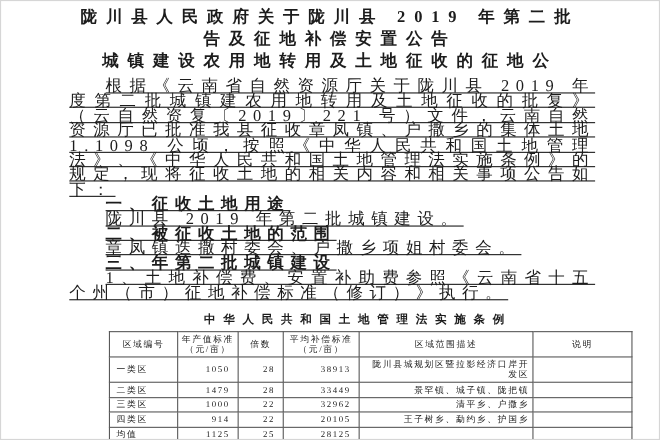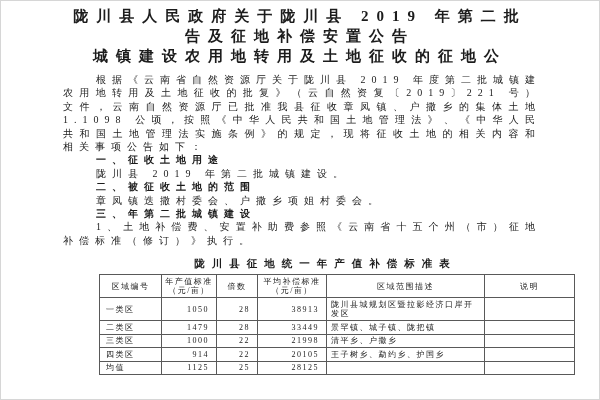--- a/index.html
+++ b/index.html
@@ -24,10 +24,11 @@
   }
   .doc-body {
     margin: 7px 58px 10px 62px;
-    font-size: 10px;
+    font-size: 15px;
     line-height: 13.4px;
     letter-spacing: 6px;
     text-align: justify;
+    text-decoration: underline;
   }
   .para { text-indent: 33px; }
   .heading { font-weight: bold; }

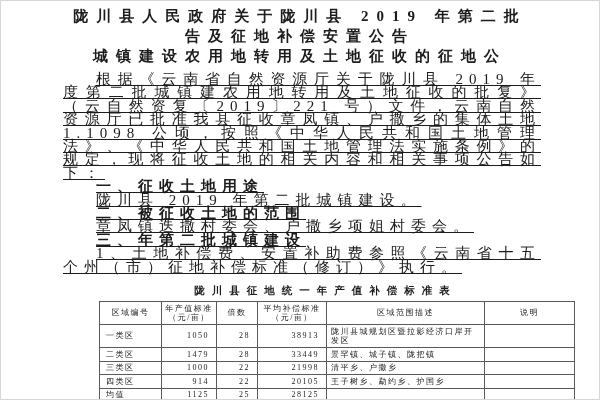--- a/index.html
+++ b/index.html
@@ -87,7 +87,7 @@
     <p class="para">1、土地补偿费、安置补助费参照《云南省十五个州（市）征地补偿标准（修订）》执行。</p>
   </div>
 
-  <div class="table-title">陇川县征地统一年产值补偿标准表</div>
+  <div class="table-title">中华人民共和国土地管理法实施条例</div>
 
   <table class="comp-table">
     <colgroup>

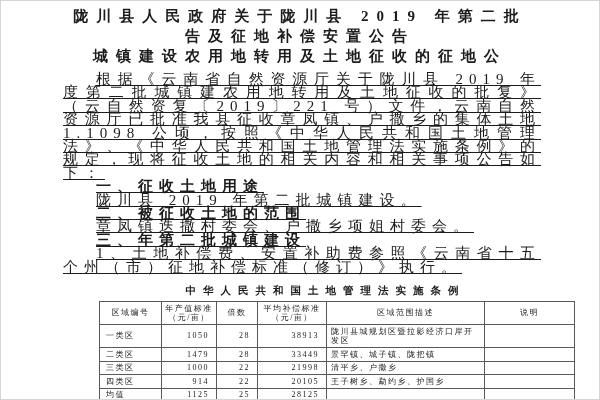--- a/index.html
+++ b/index.html
@@ -63,7 +63,7 @@
   .comp-table td:nth-child(2),
   .comp-table td:nth-child(3),
   .comp-table td:nth-child(4) { text-align: right; padding-right: 7px; }
-  .comp-table td:nth-child(5) { text-align: left; padding-left: 4px; margin-top: 20px; }
+  .comp-table td:nth-child(5) { text-align: right; padding-left: 4px; margin-top: 20px; }
   .comp-table td:nth-child(6) { text-align: center; }
 </style>
 </head>

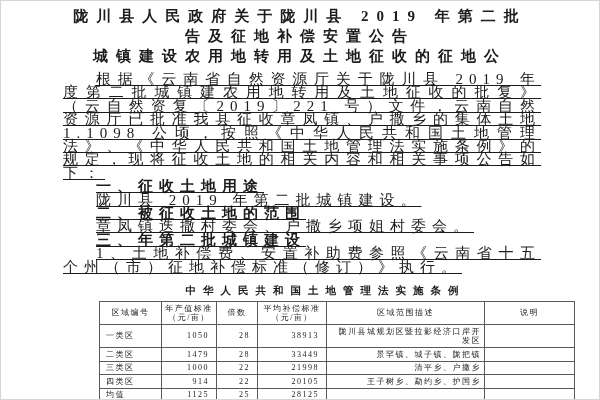--- a/index.html
+++ b/index.html
@@ -129,7 +129,7 @@
         <td>三类区</td>
         <td>1000</td>
         <td>22</td>
-        <td>21998</td>
+        <td>32962</td>
         <td>清平乡、户撒乡</td>
         <td></td>
       </tr>

